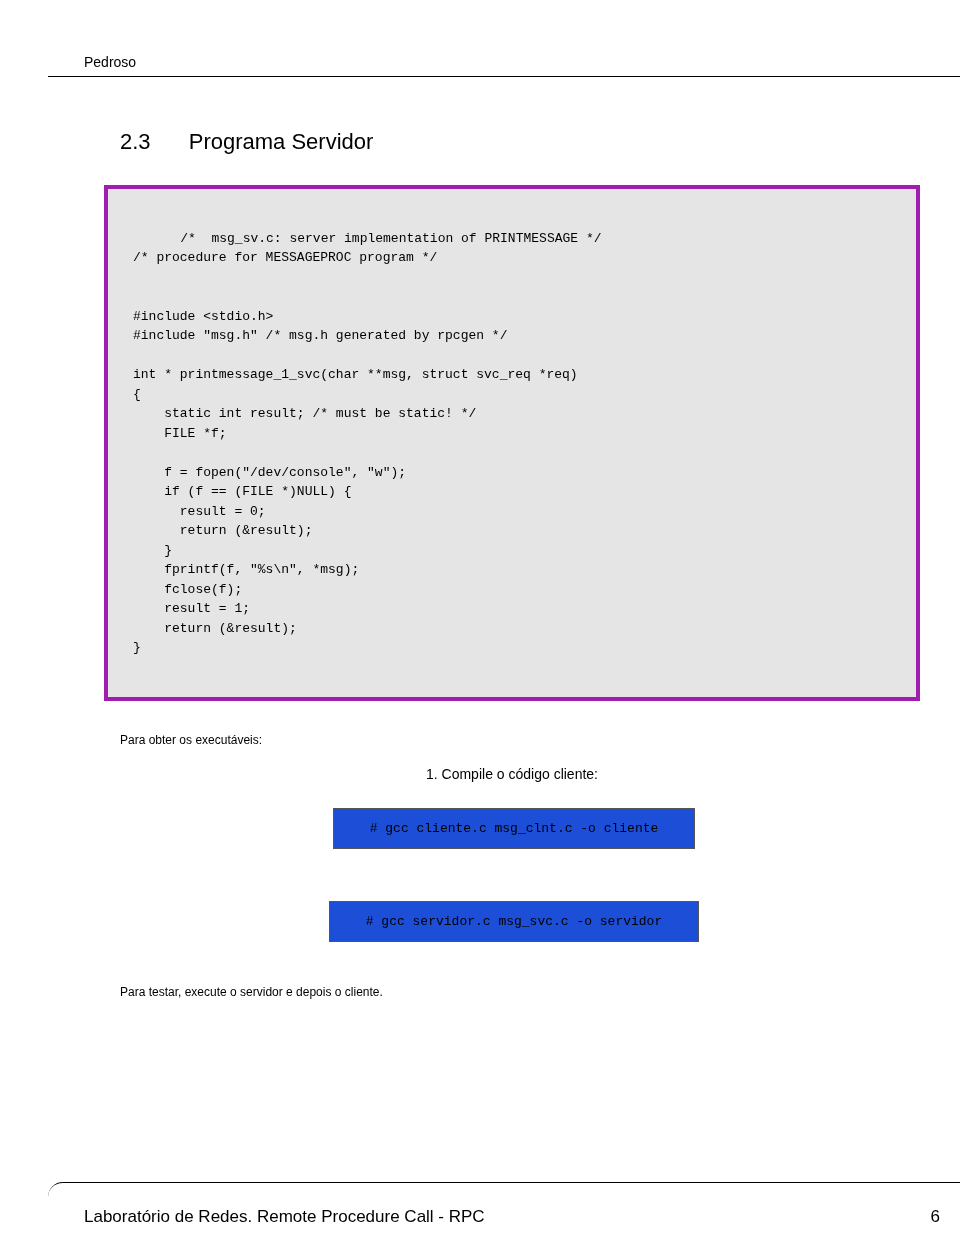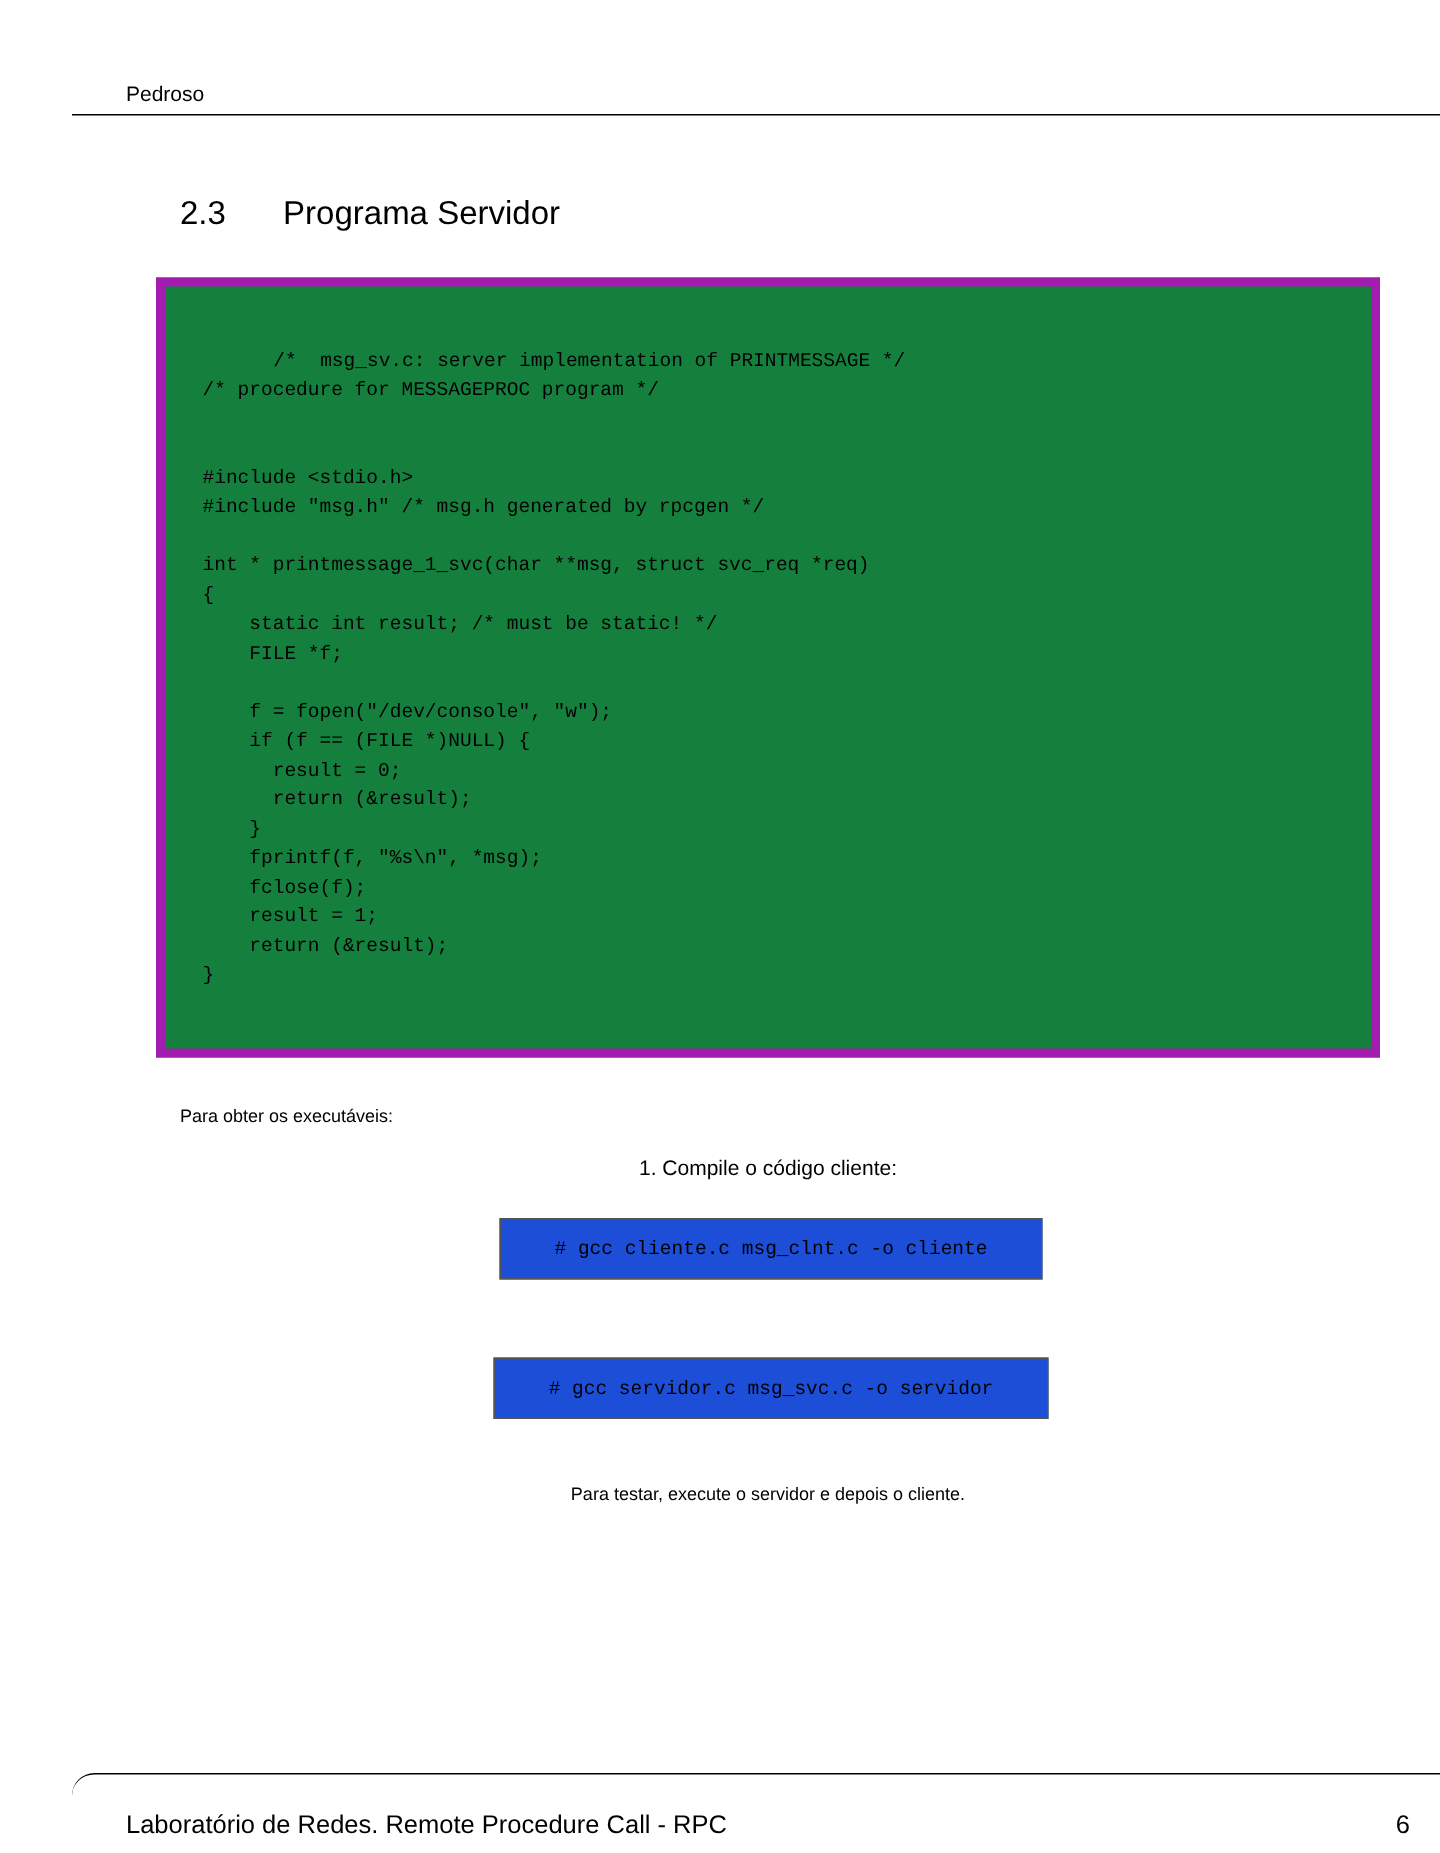--- a/index.html
+++ b/index.html
@@ -36,8 +36,8 @@
     }
 
     .code-block-large {
-      border: 6px solid #a21caf;
-      background: #15803d;
+      border: 4px solid #a21caf;
+      background: #e5e5e5;
       padding: 20px 25px;
       font-family: 'Courier New', Courier, monospace;
       font-size: 13px;

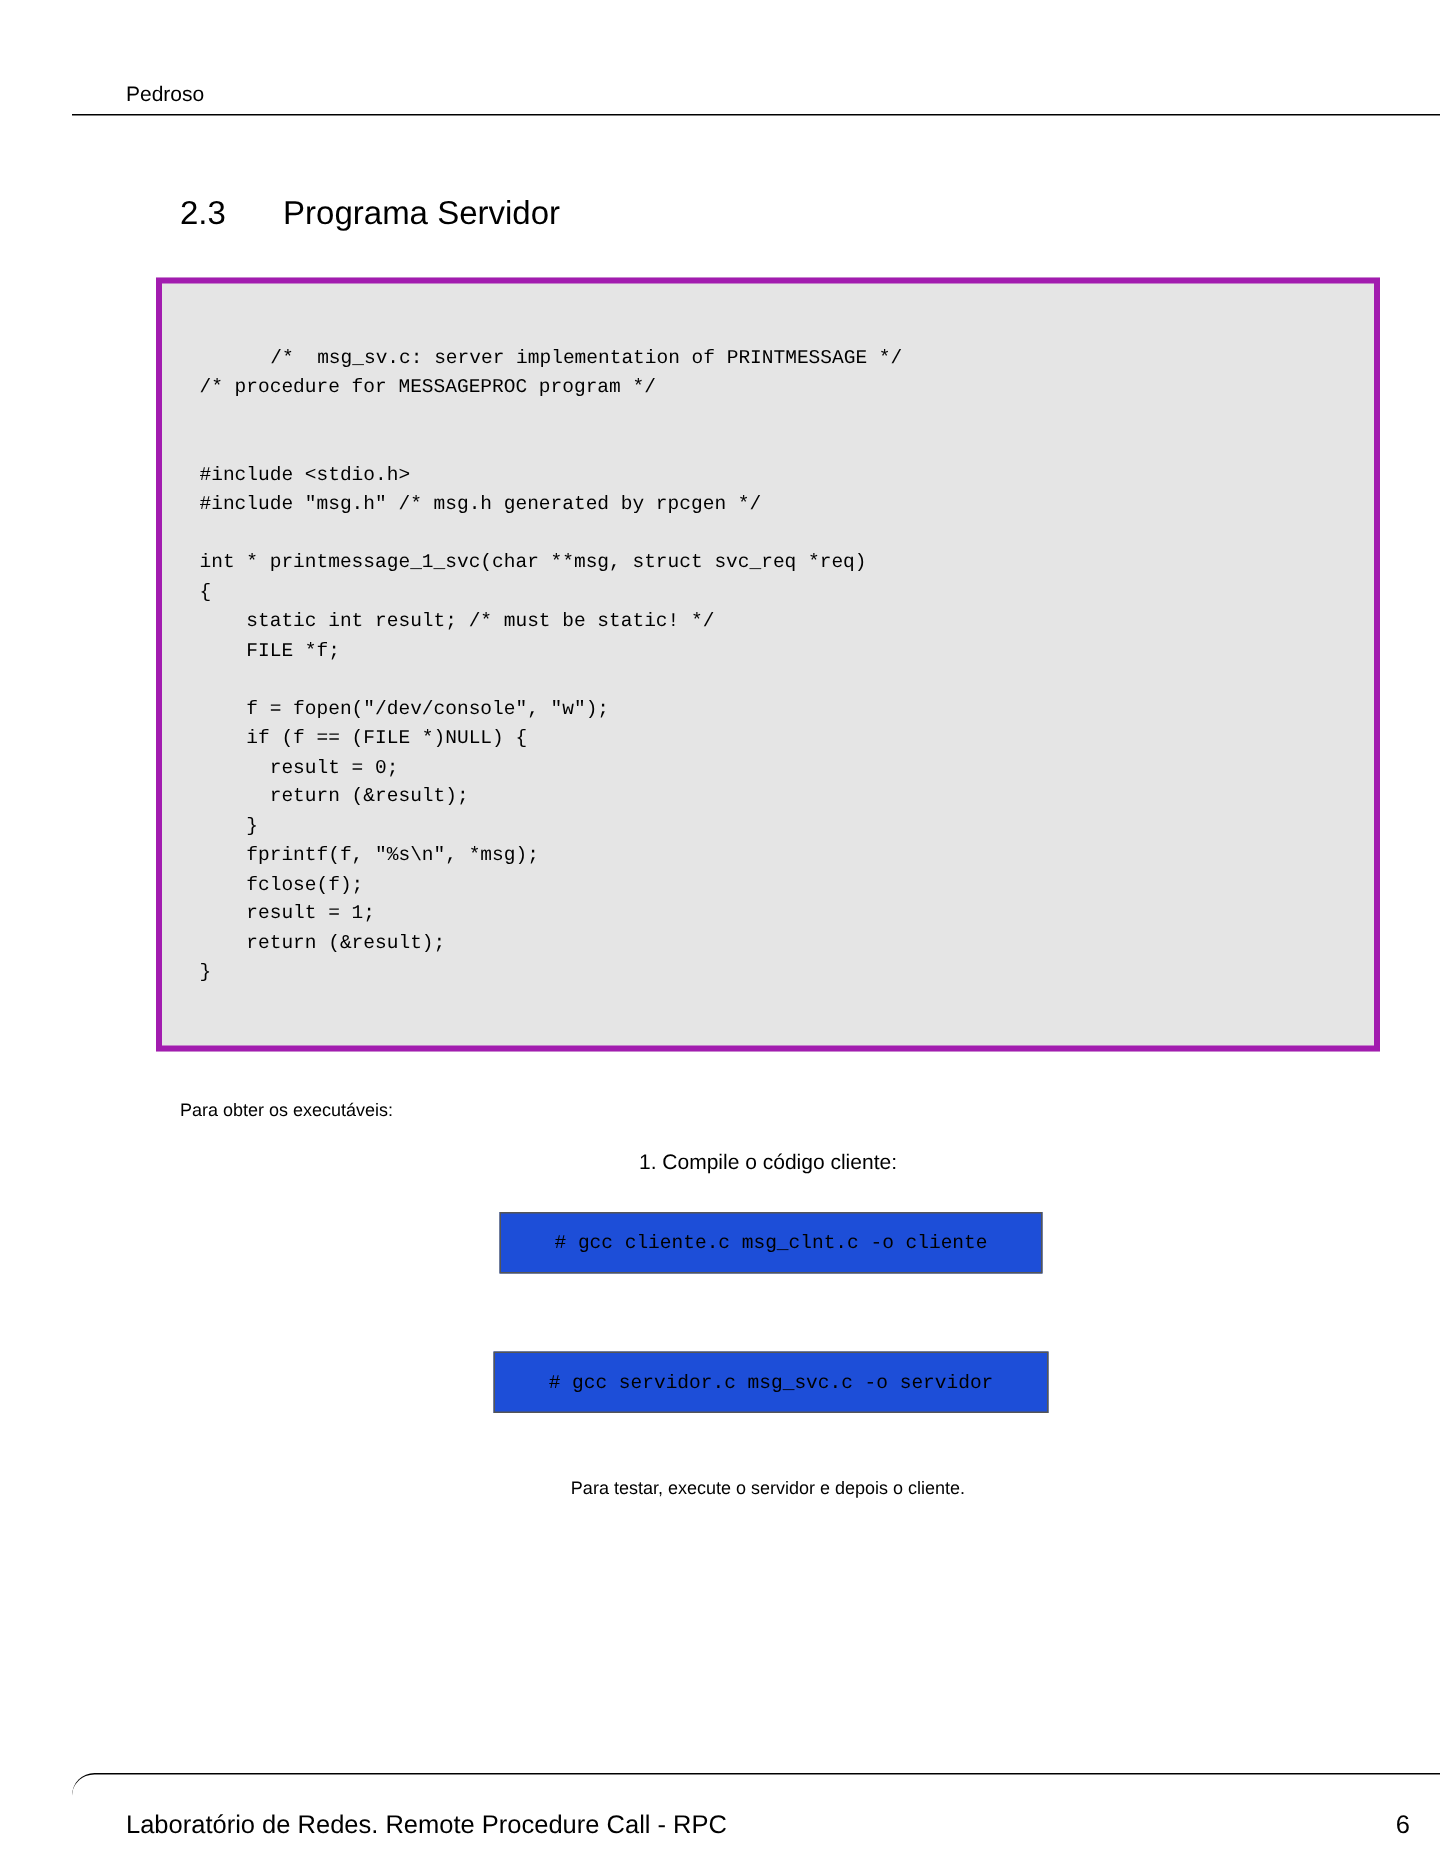--- a/index.html
+++ b/index.html
@@ -143,7 +143,7 @@
     </div>
   </div>
 
-  <div class="paragraph" style="margin-top: 25px; text-align: center;">
+  <div class="paragraph" style="margin-top: 25px;">
     <span>Para testar, execute o servidor e depois o cliente.</span>
   </div>
 

